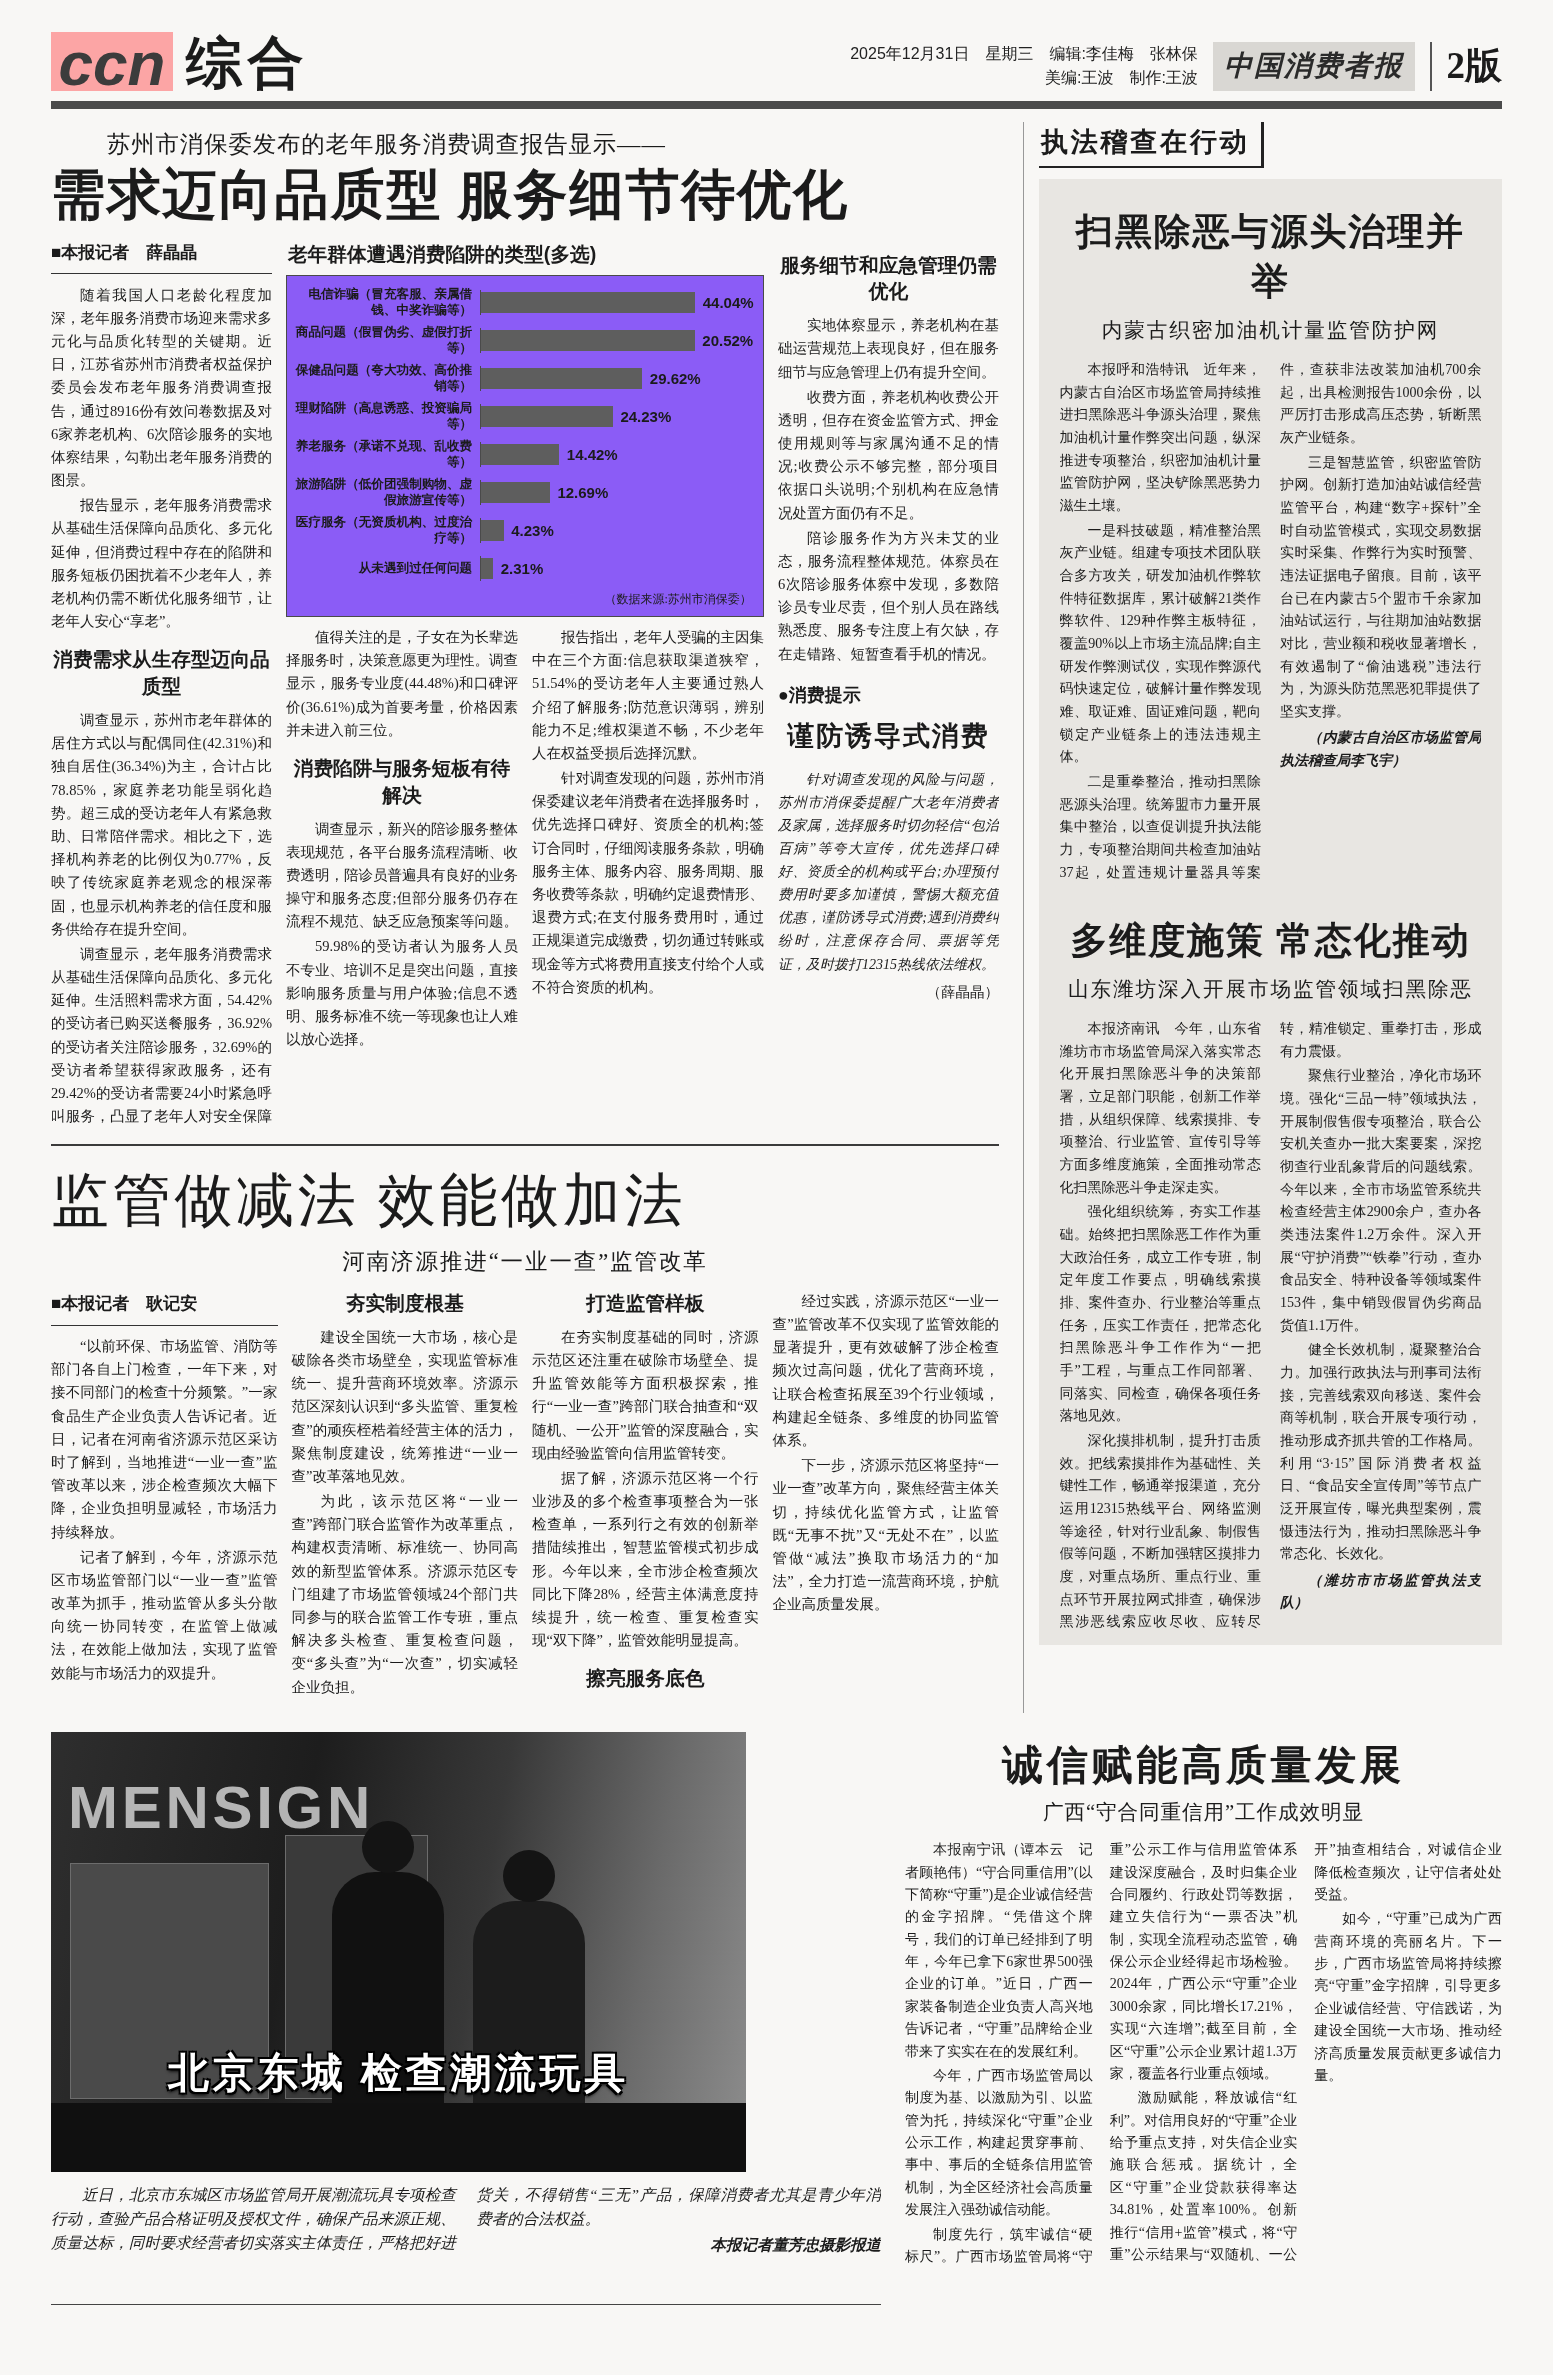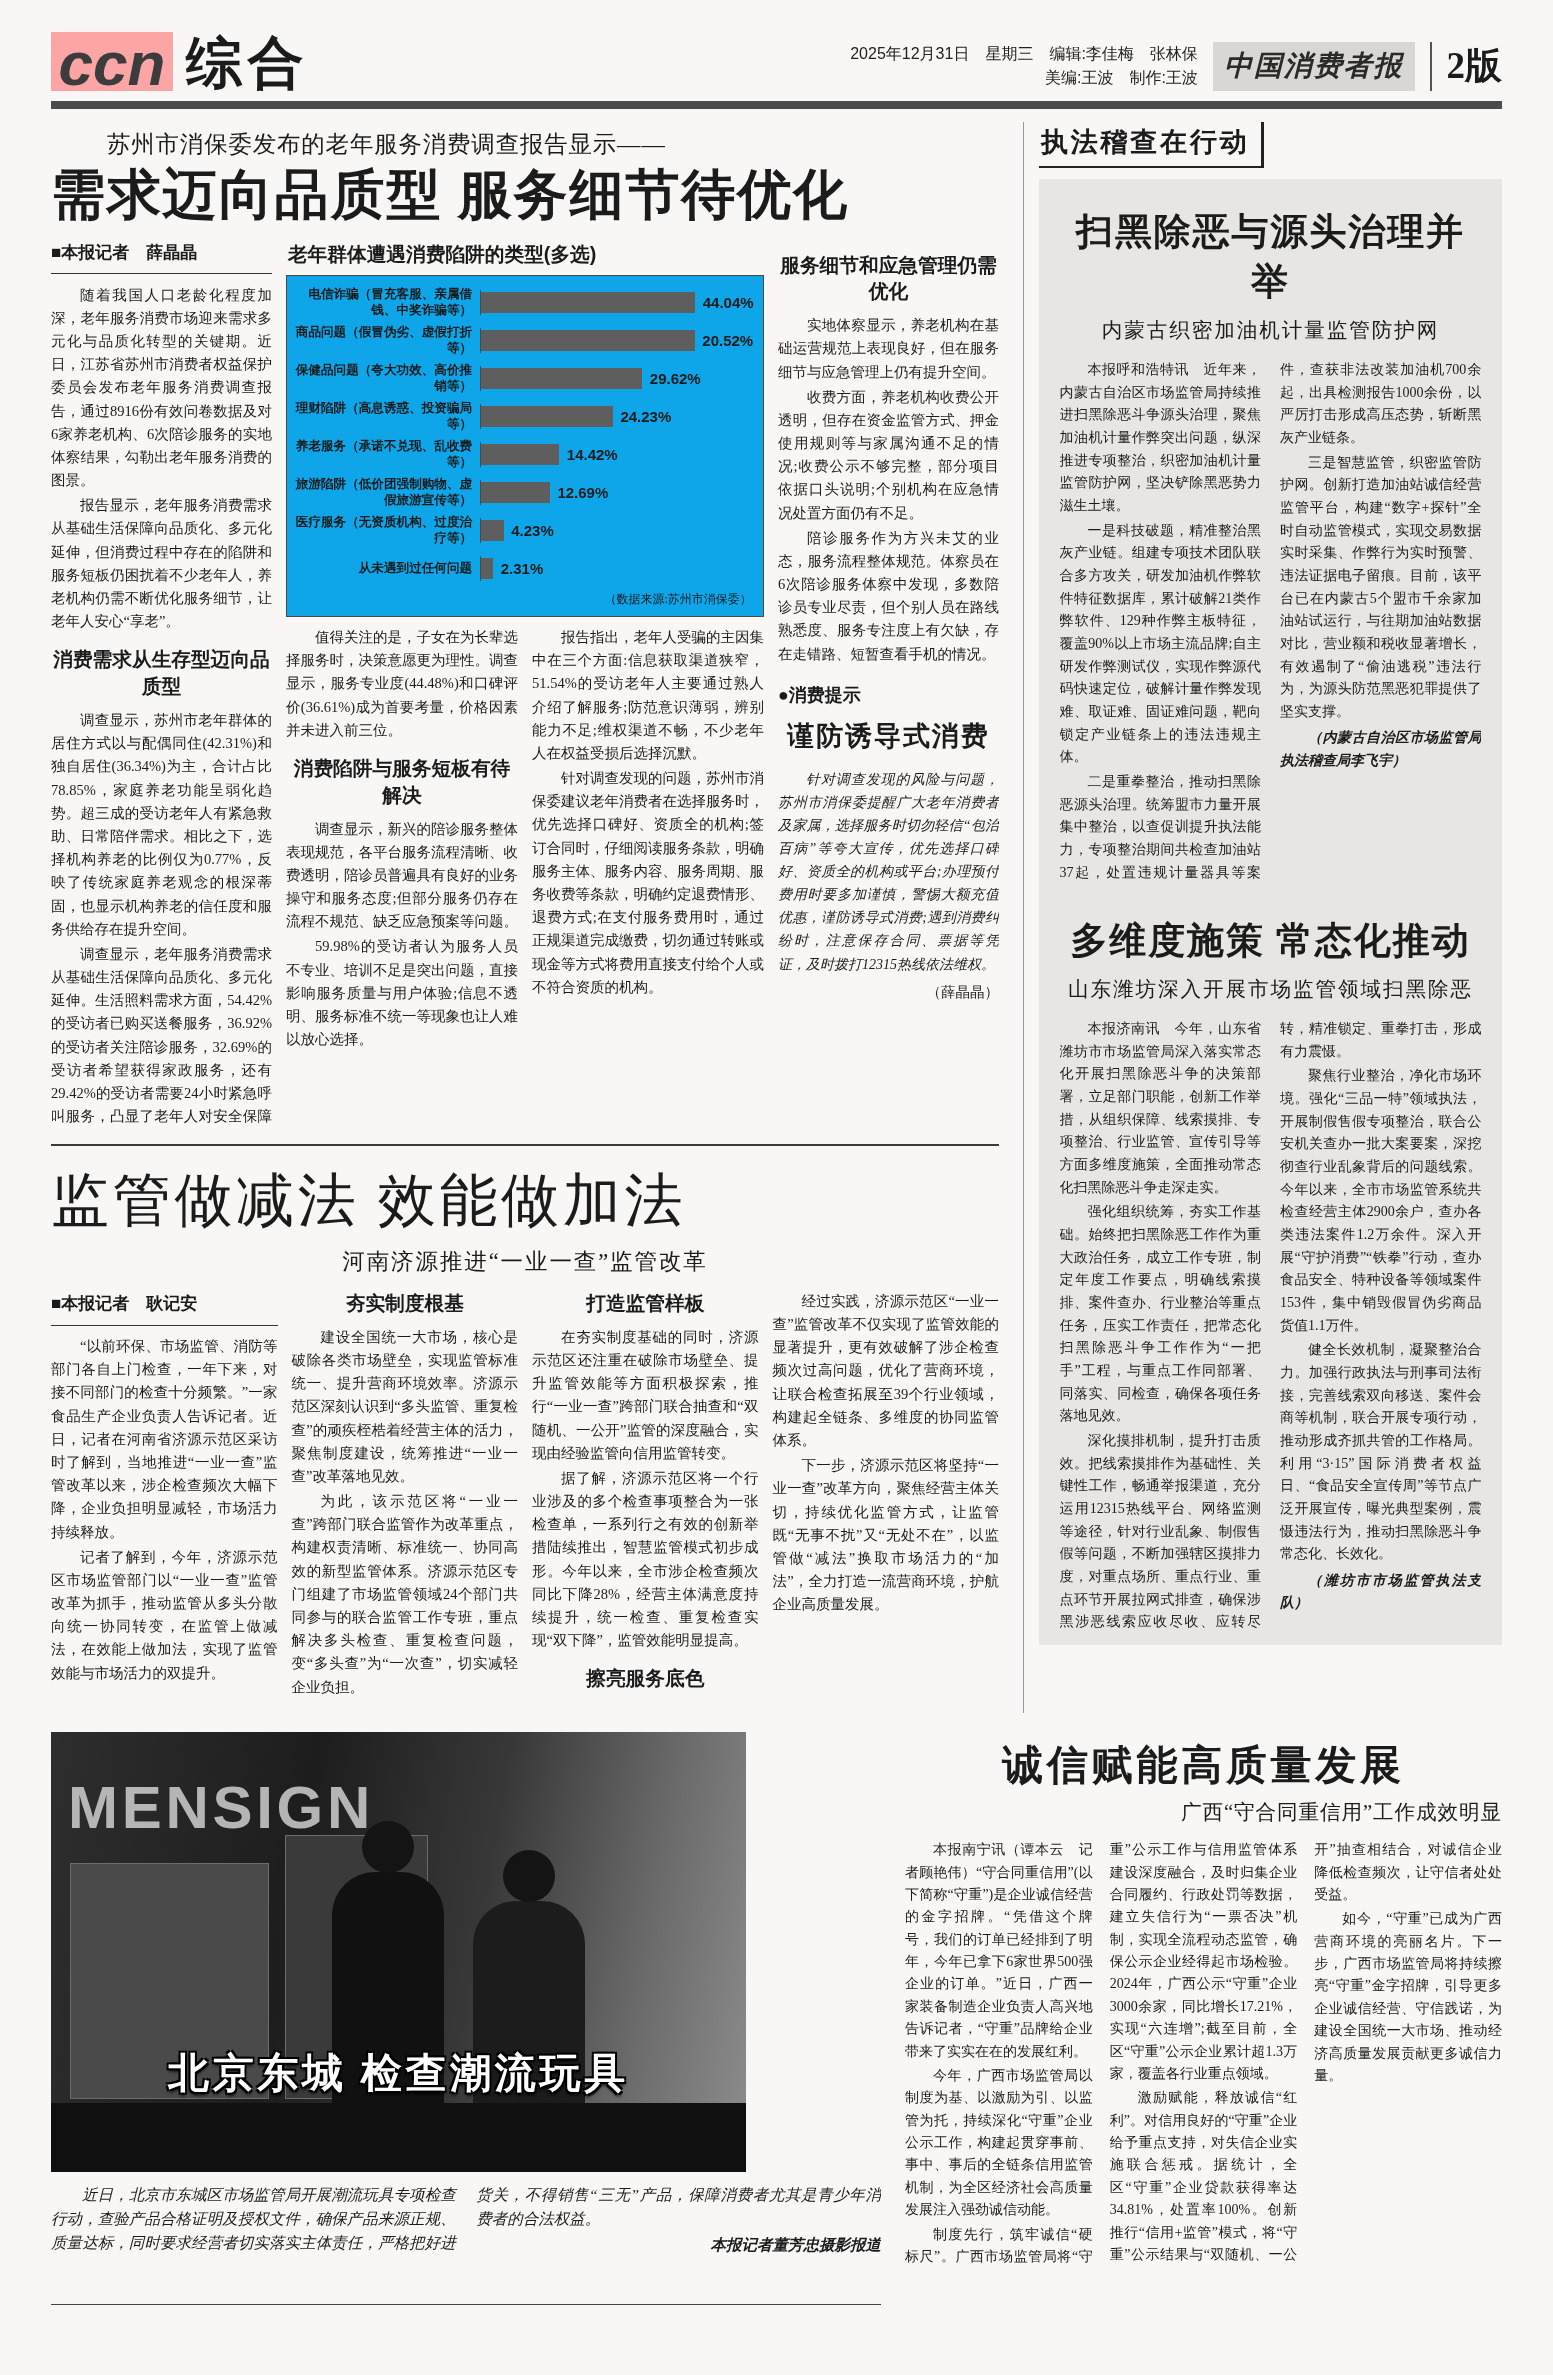--- a/index.html
+++ b/index.html
@@ -41,7 +41,7 @@
 
   
   .chart-title{font-family:"Liberation Sans",sans-serif;font-weight:bold;font-size:19.7px;margin:1.9px 0 7.5px 1.9px;}
-  .chart-box{border:1.9px solid #4a4a4a;padding:7.5px 9.4px 5.6px 5.6px;background:#0ea5e9;}
+  .chart-box{border:1.9px solid #4a4a4a;padding:7.5px 9.4px 5.6px 5.6px;background:#8b5cf6;}
   .bar-row{display:flex;align-items:center;min-height:38px;}
   .bar-label{width:187px;font-family:"Liberation Sans",sans-serif;font-weight:bold;
              font-size:12.6px;line-height:1.25;text-align:right;padding-right:7.5px;box-sizing:border-box;}

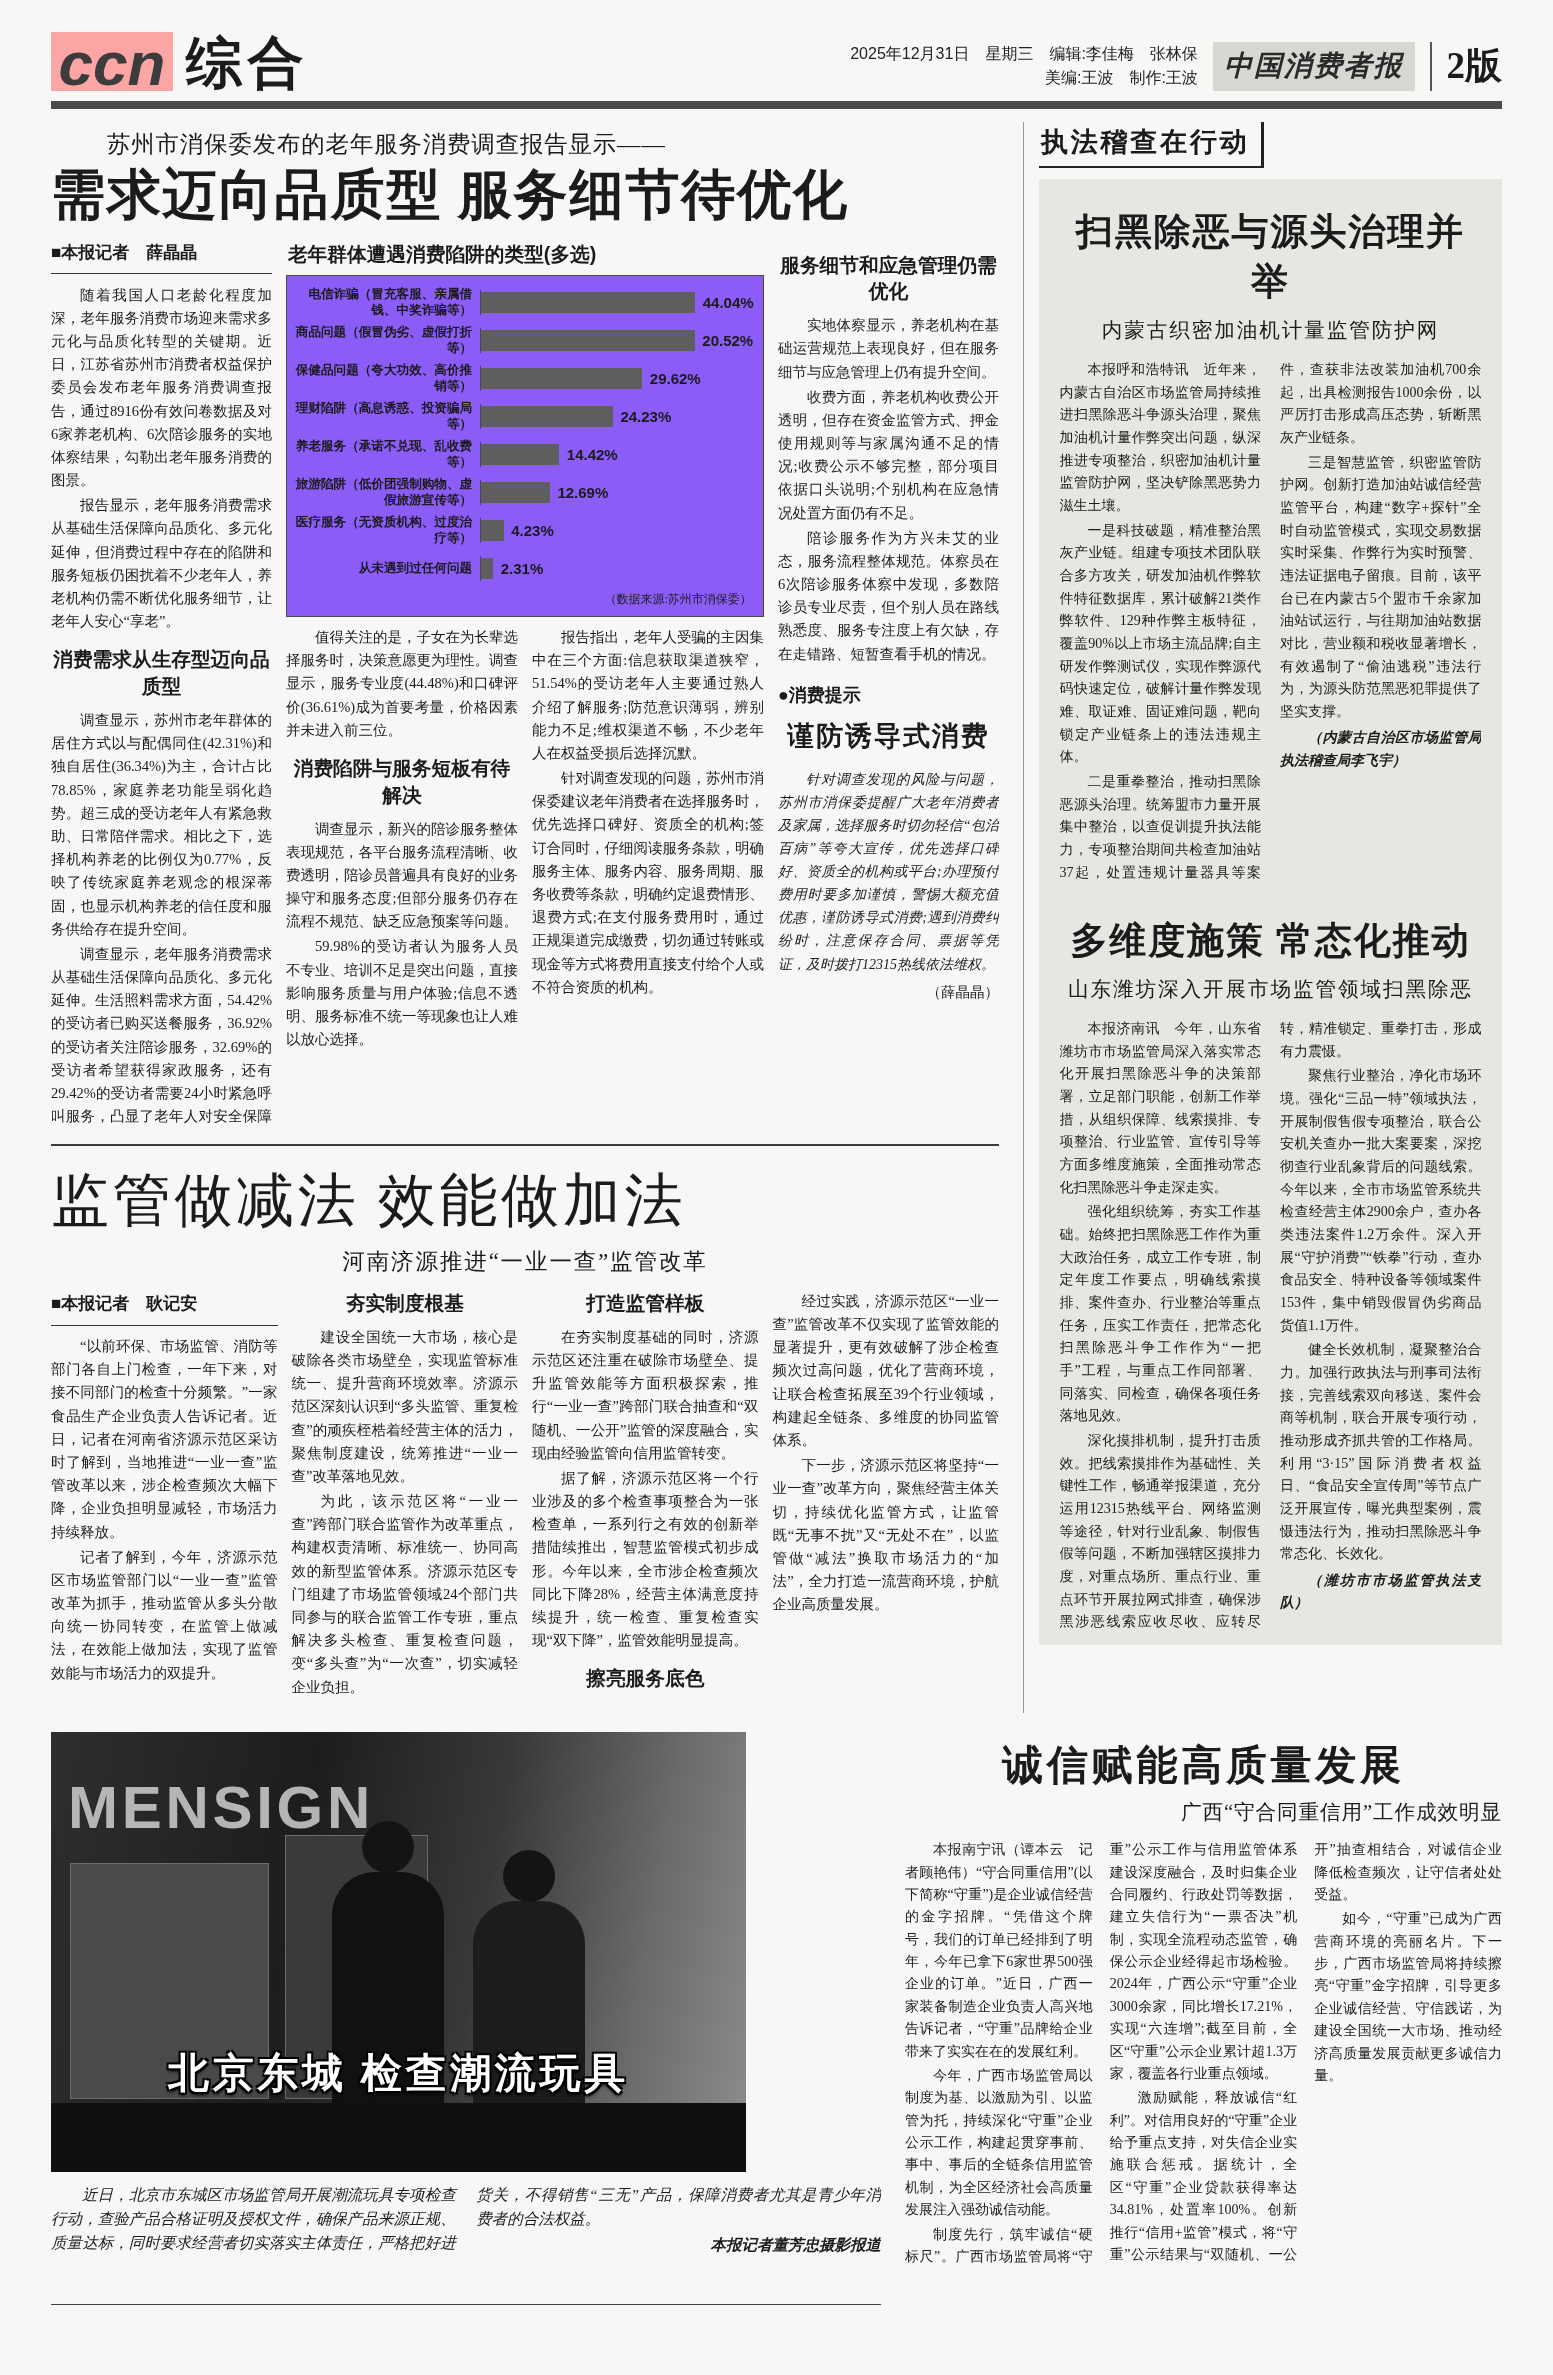--- a/index.html
+++ b/index.html
@@ -95,7 +95,7 @@
   .photo-rule{border-bottom:1.9px solid #444;margin-top:9.4px;}
   .bottom-story{flex:1;min-width:0;}
   .bot-headline{font-size:41px;font-weight:bold;text-align:center;letter-spacing:3.7px;margin:5.6px 0 5.6px;}
-  .bot-sub{font-size:20.6px;text-align:right;letter-spacing:0.9px;margin-bottom:13px;}
+  .bot-sub{font-size:20.6px;text-align:center;letter-spacing:0.9px;margin-bottom:13px;}
   .bot-cols{columns:3;column-gap:17px;column-fill:auto;height:448px;overflow:hidden;text-align:justify;
             font-size:14px;line-height:1.6;}
 </style>

